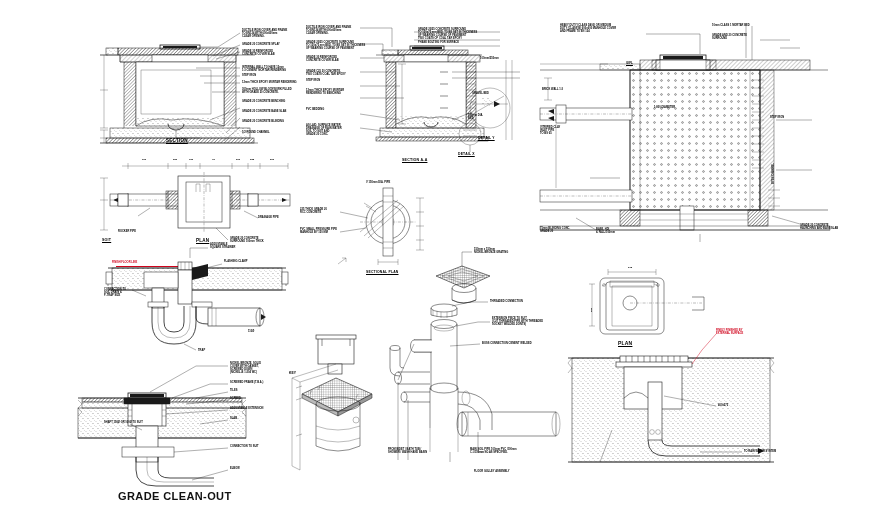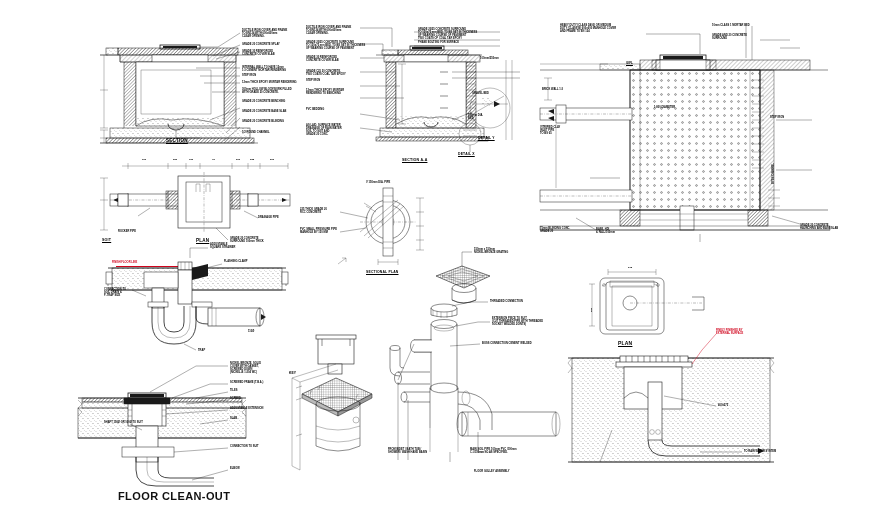--- a/index.html
+++ b/index.html
@@ -617,7 +617,7 @@
 <div class="lbl" style="left:230px;top:467px;">ELBOW</div>
 <div class="lbl" style="left:104px;top:421px;">SHAFT 150Ø OR 100Ø TO SUIT</div>
 
-<div class="bigttl" style="left:118px;top:490px;">FLOOR CLEAN-OUT</div>
+<div class="bigttl" style="left:118px;top:490px;">GRADE CLEAN-OUT</div>
 
 <div class="lbl" style="left:474px;top:248px;">150mm x 150mm
 NICKEL BRONZE GRATING</div>

